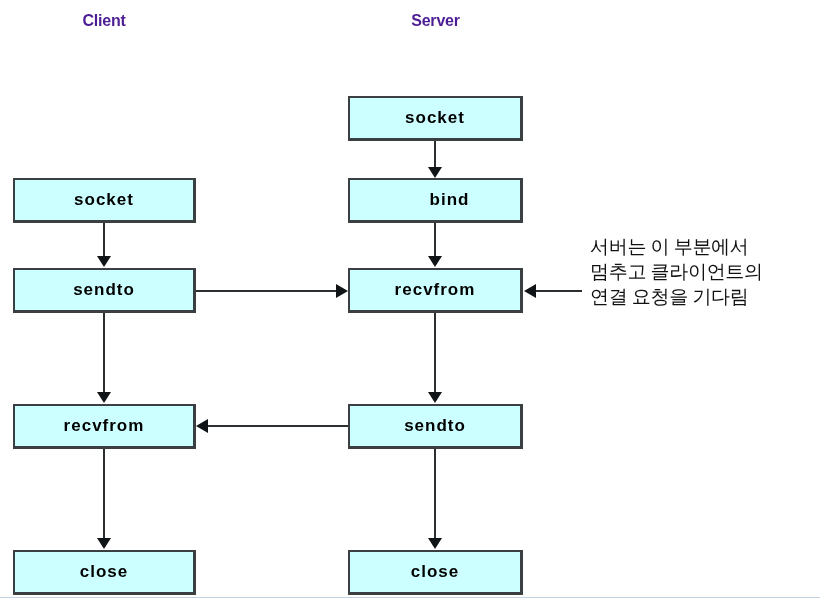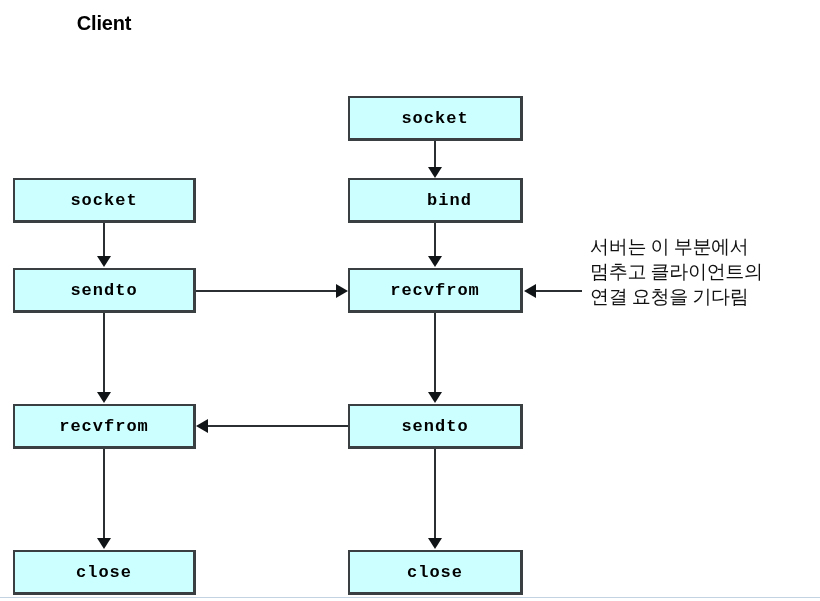--- a/index.html
+++ b/index.html
@@ -20,9 +20,9 @@
   .col-header {
     position: absolute;
     font-family: "Liberation Sans", sans-serif;
-    font-size: 20px;
+    font-size: 16px;
     font-weight: bold;
-    color: #000000;
+    color: #4c1d95;
     text-align: center;
     white-space: nowrap;
     letter-spacing: -0.2px;

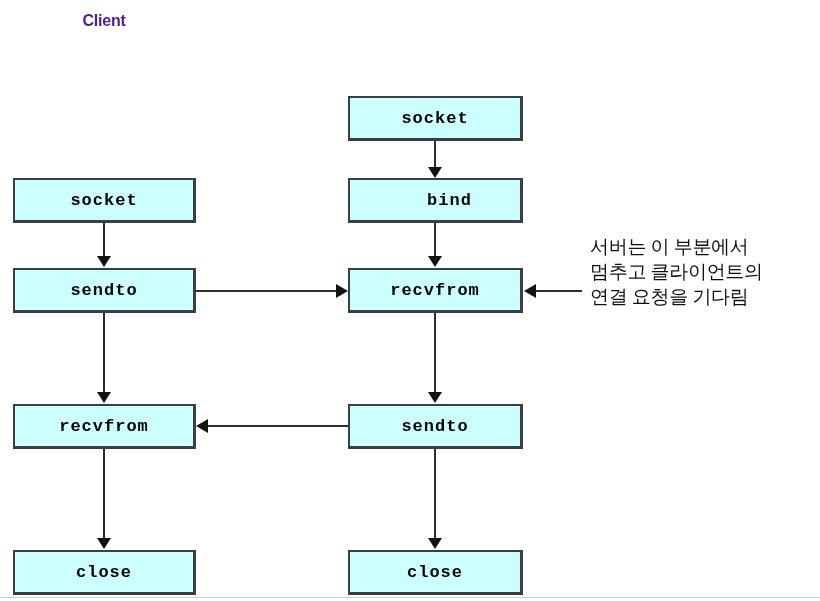--- a/index.html
+++ b/index.html
@@ -119,6 +119,7 @@
 <div id="canvas">
 
   <div class="col-header" id="header-client">Client</div>
+  <div class="col-header" id="header-server">Server</div>
 
   <div class="node-box col-server" style="top:96px;">socket</div>
 

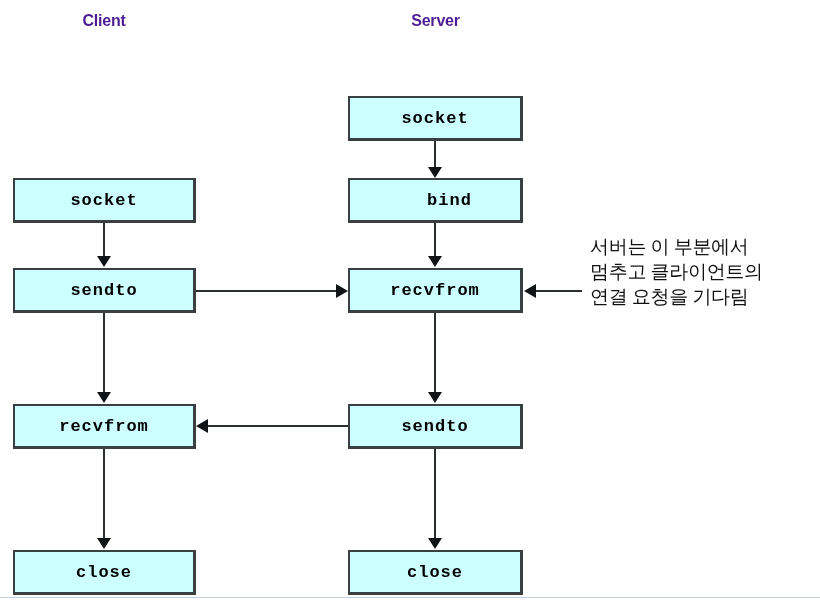--- a/index.html
+++ b/index.html
@@ -41,7 +41,7 @@
     display: flex;
     align-items: center;
     justify-content: center;
-    font-family: Liberation Mono, monospace;
+    font-family: Liberation Sans, sans-serif;
     font-size: 17px;
     font-weight: bold;
     color: #000000;

